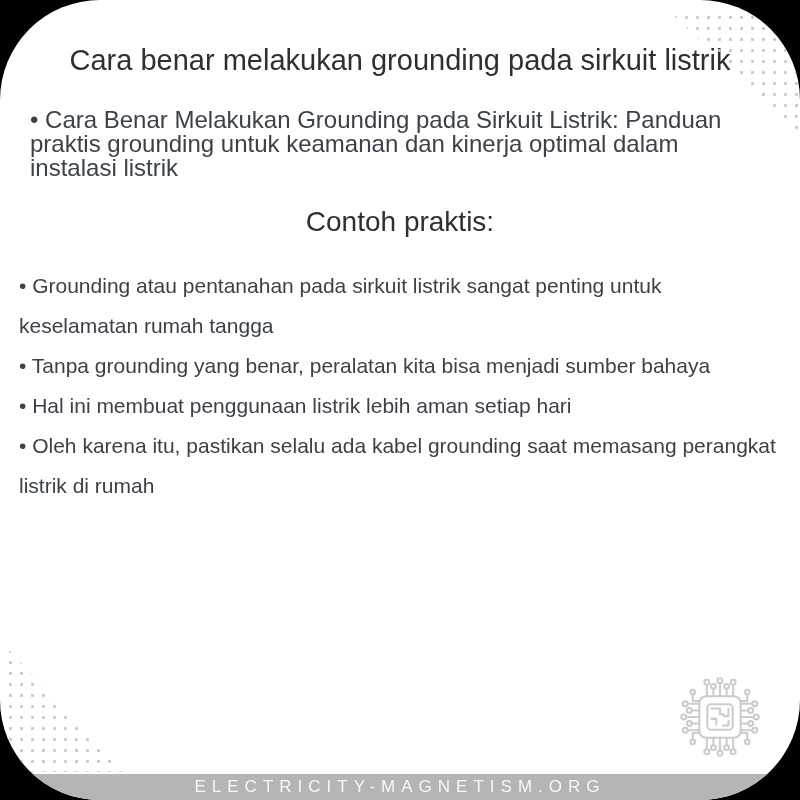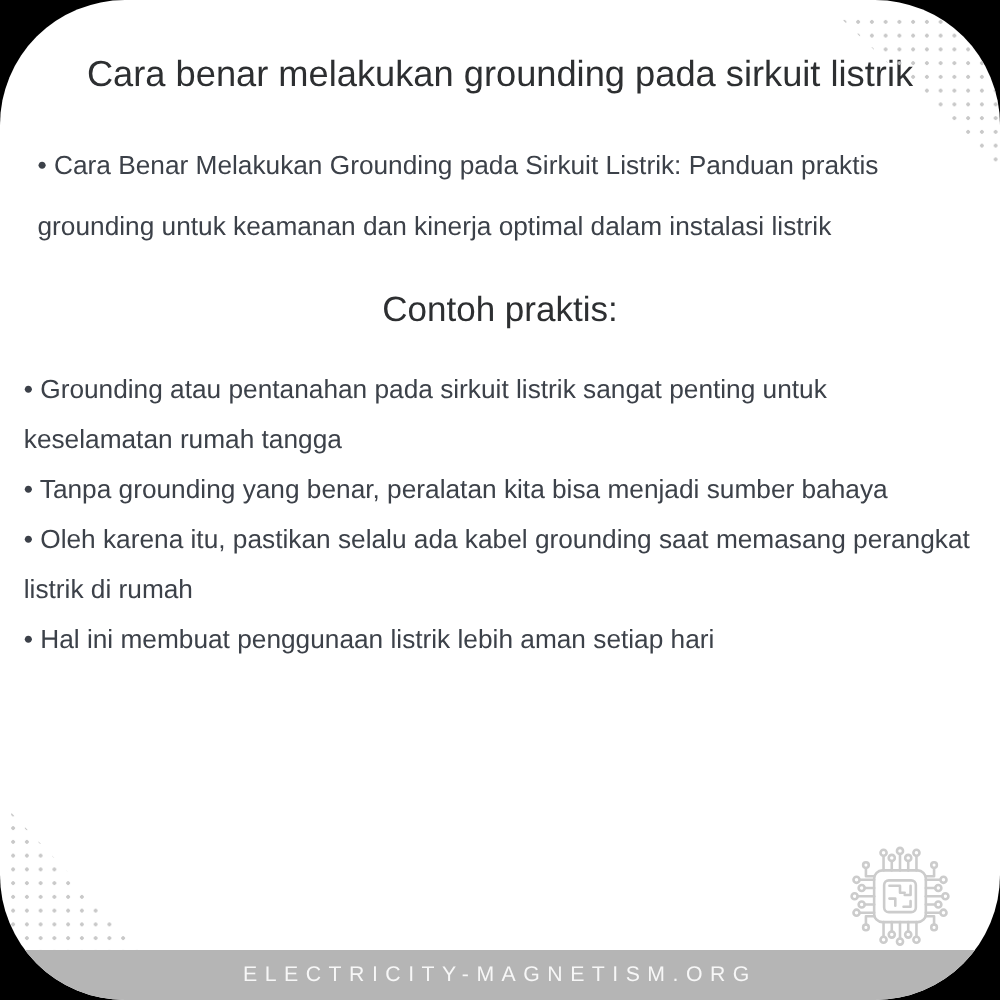--- a/index.html
+++ b/index.html
@@ -50,8 +50,8 @@
   }
   .intro{
     margin:28px 30px 0;
-    font-size:21px;
-    line-height:49px;
+    font-size:24px;
+    line-height:24px;
     color:var(--body-text);
   }
   .section-heading{

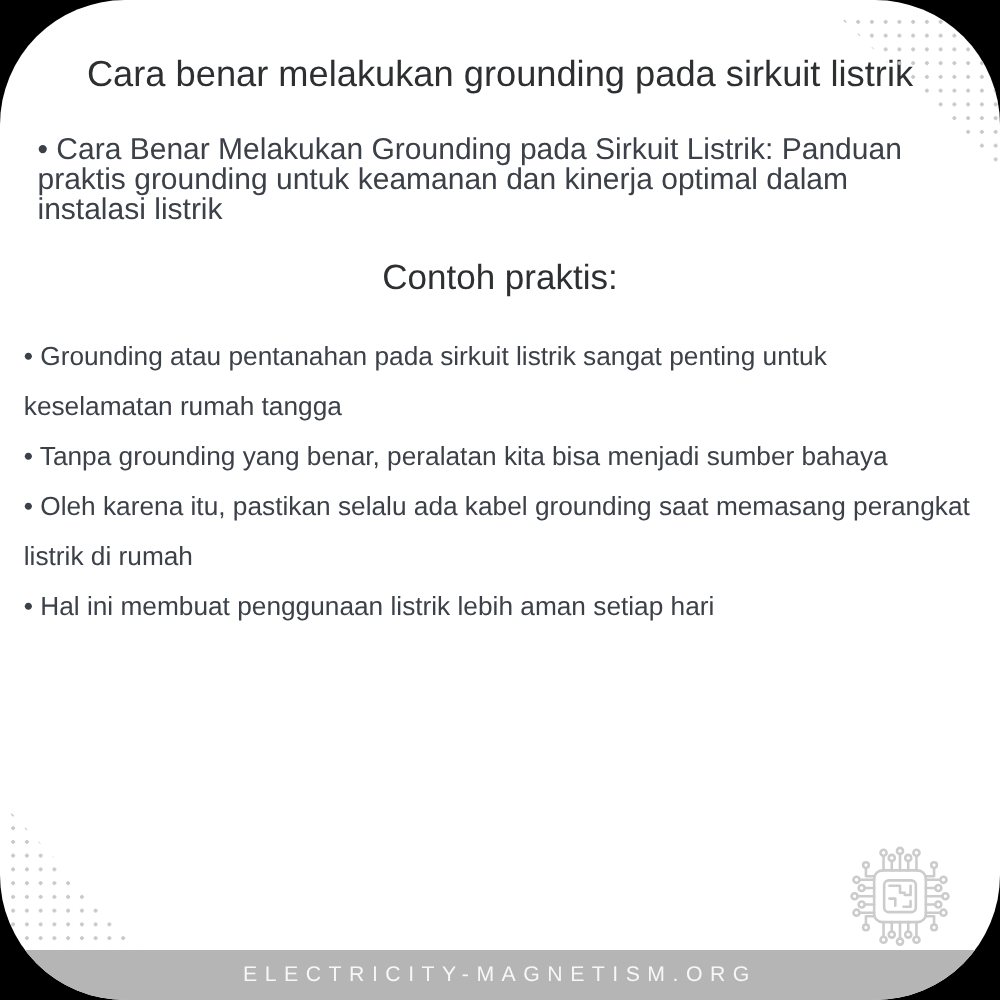--- a/index.html
+++ b/index.html
@@ -111,8 +111,8 @@
   <div class="bullet-list">
     <p>• Grounding atau pentanahan pada sirkuit listrik sangat penting untuk keselamatan rumah tangga</p>
     <p>• Tanpa grounding yang benar, peralatan kita bisa menjadi sumber bahaya</p>
+    <p>• Hal ini membuat penggunaan listrik lebih aman setiap hari</p>
     <p>• Oleh karena itu, pastikan selalu ada kabel grounding saat memasang perangkat listrik di rumah</p>
-    <p>• Hal ini membuat penggunaan listrik lebih aman setiap hari</p>
   </div>
 
   <div class="chip">

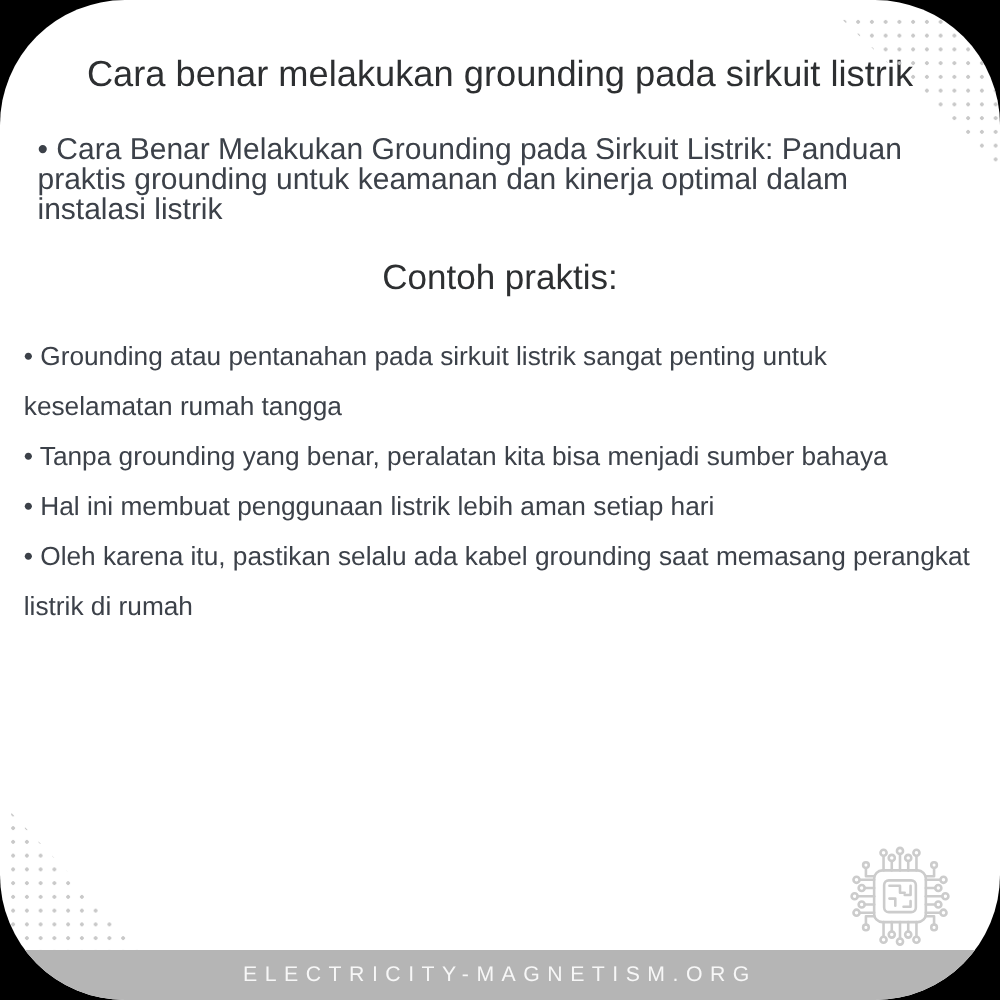--- a/index.html
+++ b/index.html
@@ -81,7 +81,7 @@
   .footer-bar{
     position:absolute;
     left:0; right:0; bottom:0;
-    height:40px;
+    height:26px;
     background:var(--footer-bar);
     display:flex;
     align-items:center;

